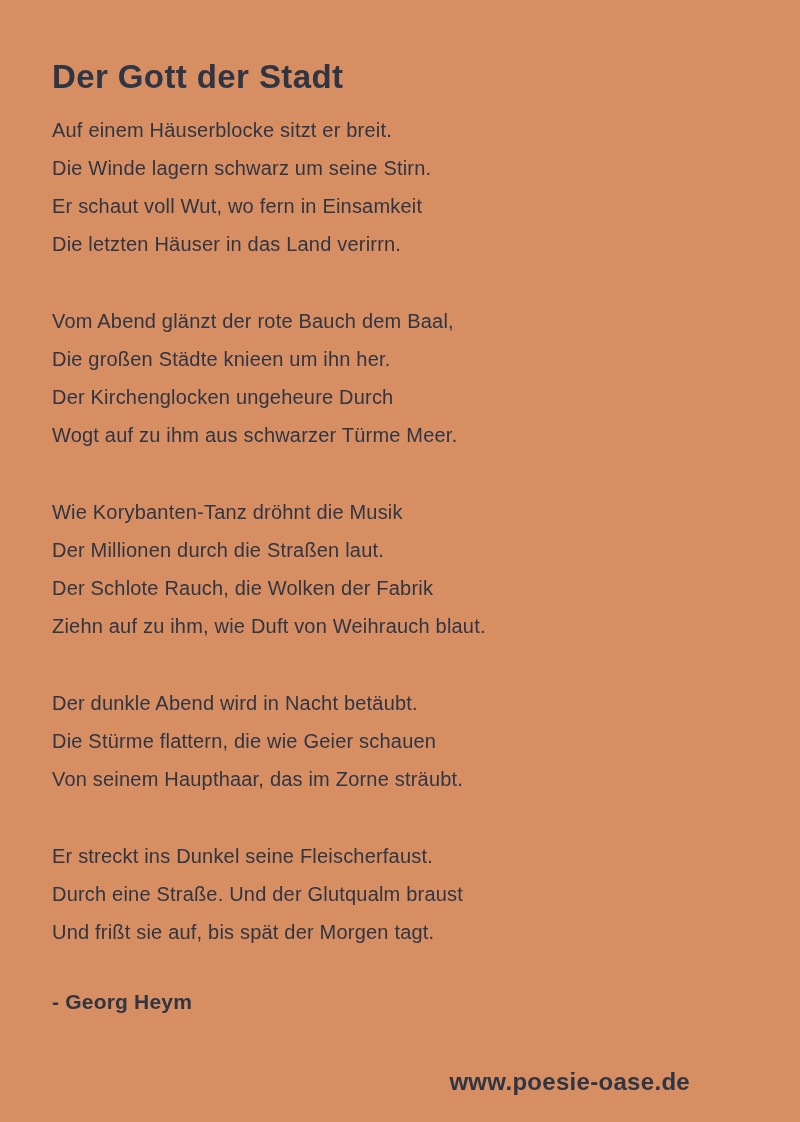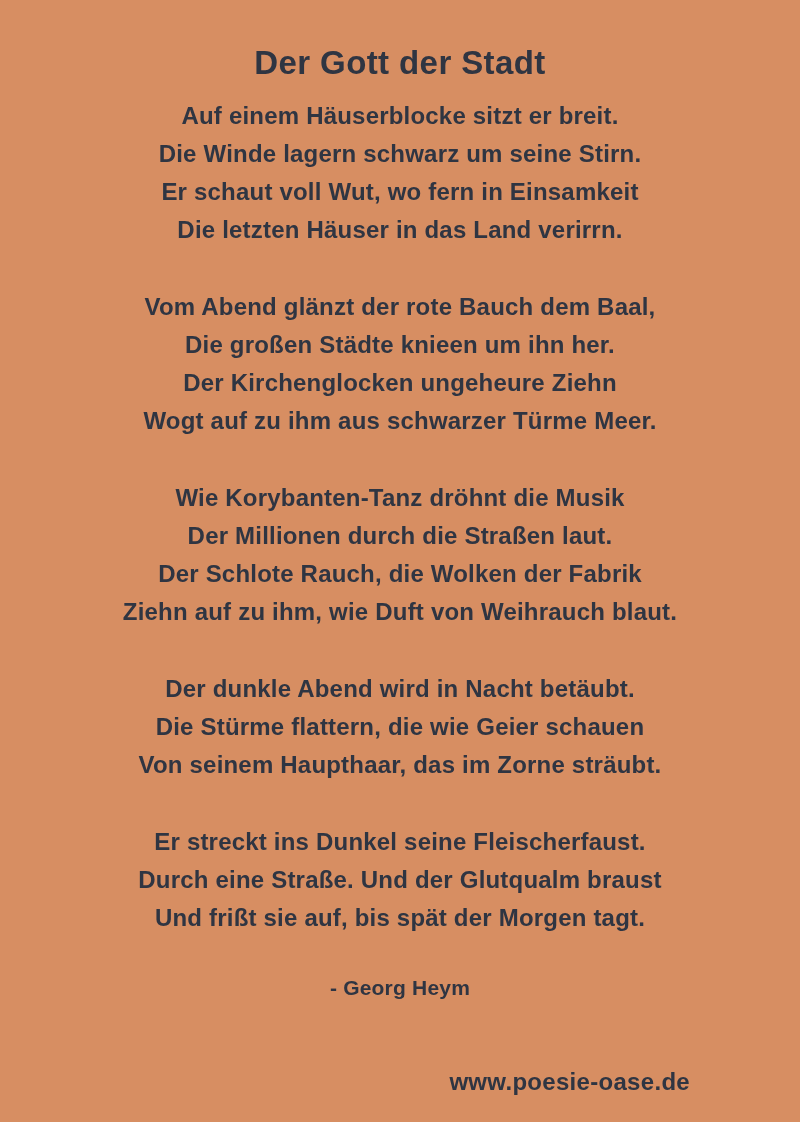--- a/index.html
+++ b/index.html
@@ -21,8 +21,7 @@
     position: relative;
     width: 800px;
     height: 994px;
-    padding: 43px 52px 0 52px;
-    text-align: center;
+    padding: 57px 52px 0 52px;
   }
   .title {
     font-size: 33px;

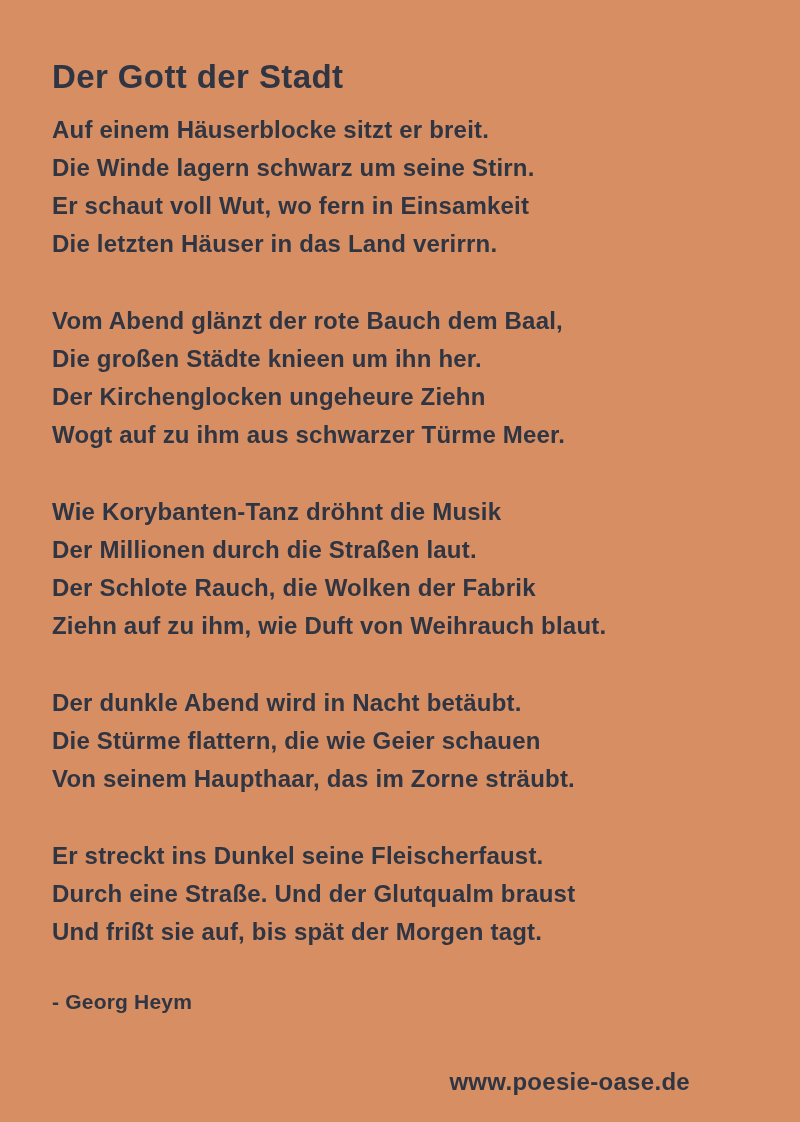--- a/index.html
+++ b/index.html
@@ -36,8 +36,8 @@
     margin-bottom: 39px;
   }
   .line {
-    font-size: 24px;
-    font-weight: 700;
+    font-size: 20px;
+    font-weight: 400;
     line-height: 38px;
     letter-spacing: 0.2px;
     white-space: nowrap;

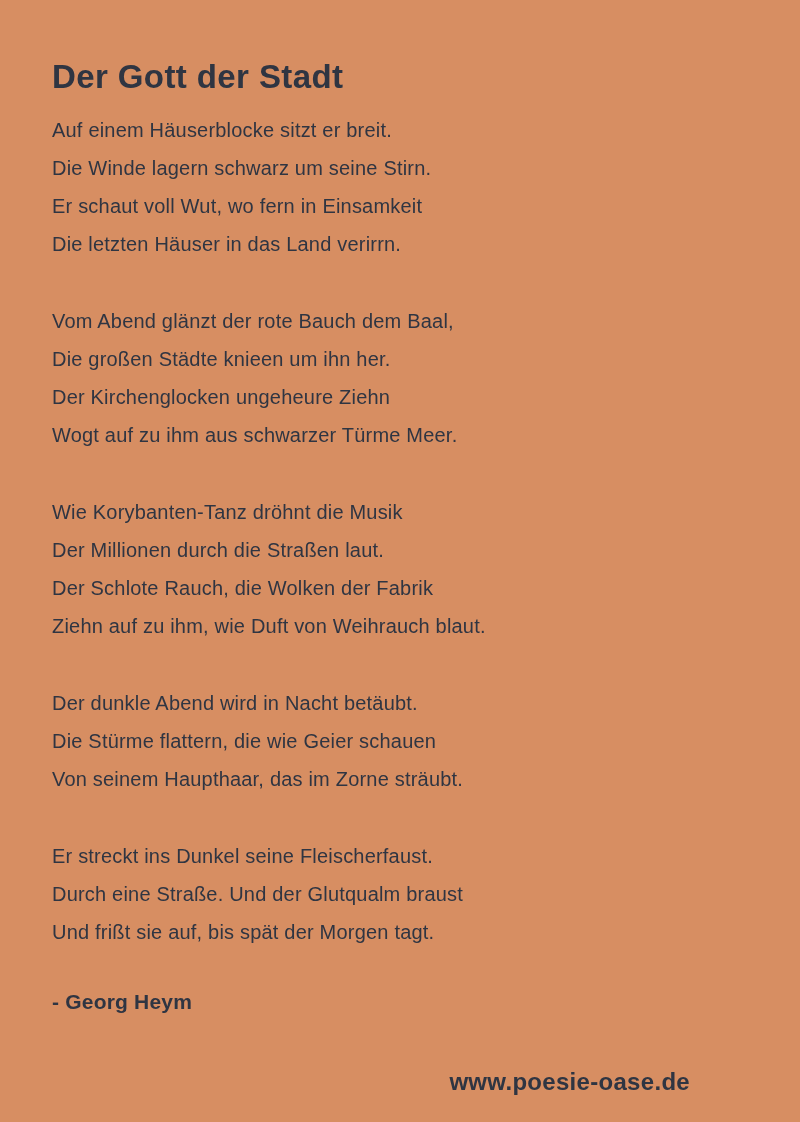--- a/index.html
+++ b/index.html
@@ -76,7 +76,7 @@
     <div class="stanza">
       <div class="line">Vom Abend glänzt der rote Bauch dem Baal,</div>
       <div class="line">Die großen Städte knieen um ihn her.</div>
-      <div class="line">Der Kirchenglocken ungeheure Ziehn</div>
+      <div class="line">Der Kirchenglocken ungeheure Durch</div>
       <div class="line">Wogt auf zu ihm aus schwarzer Türme Meer.</div>
     </div>
 

